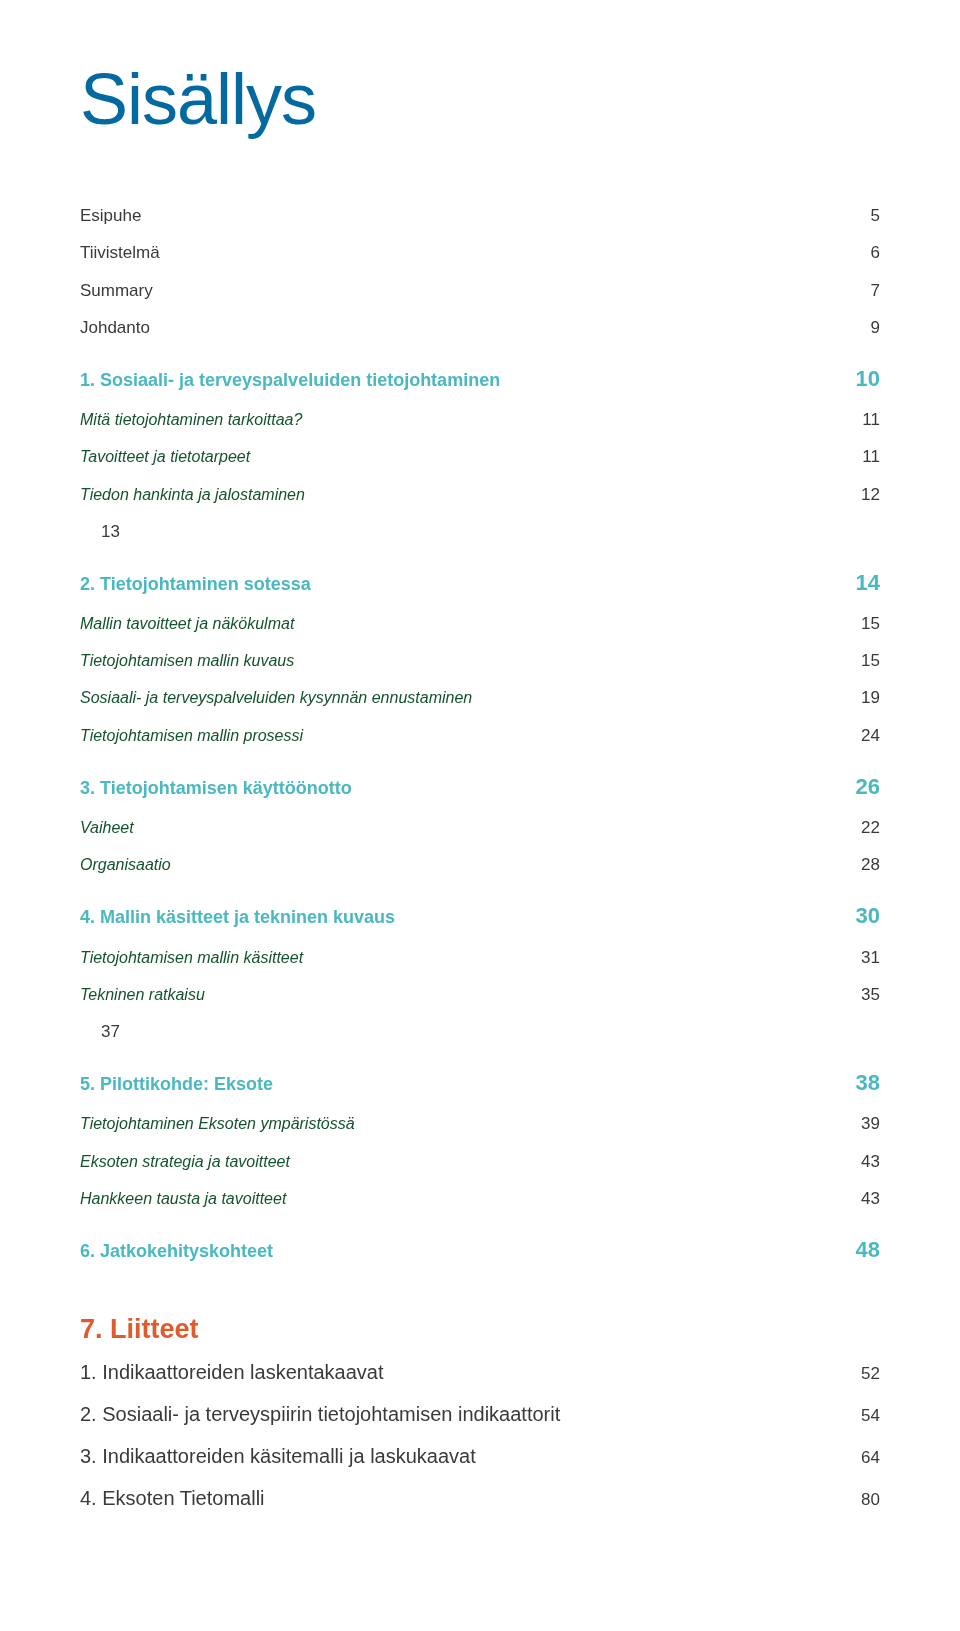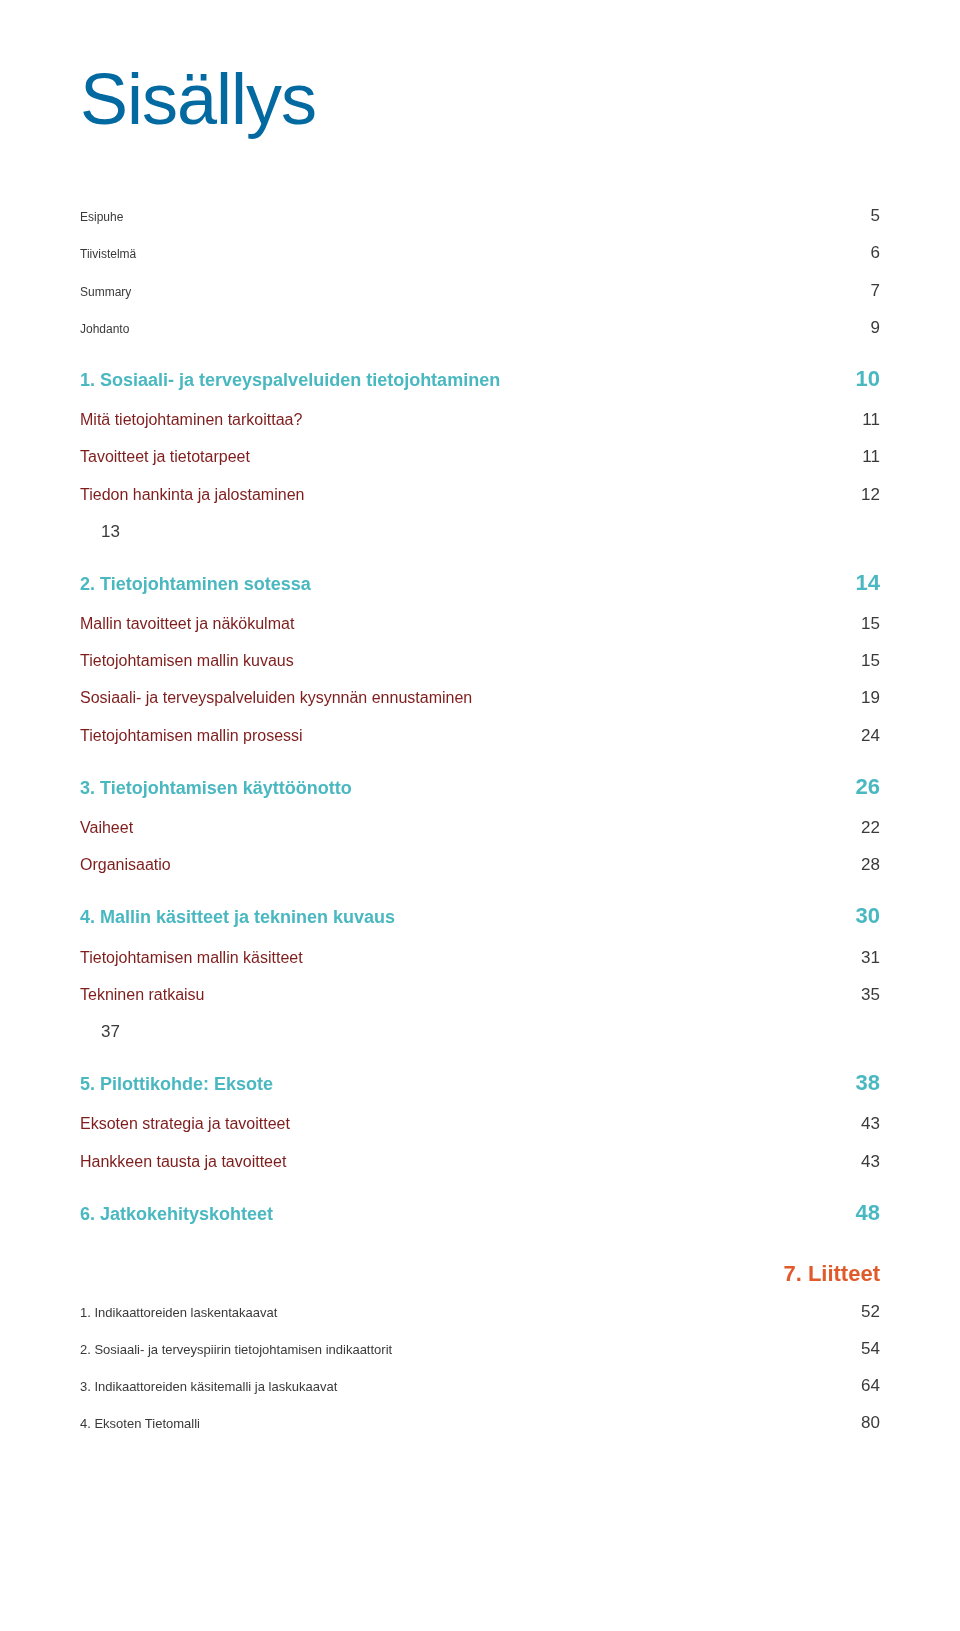--- a/index.html
+++ b/index.html
@@ -43,7 +43,7 @@
     }
 
     .toc-row-text {
-      font-size: 12px;
+      font-size: 17px;
       color: #3a3a3a;
       flex: 1;
     }

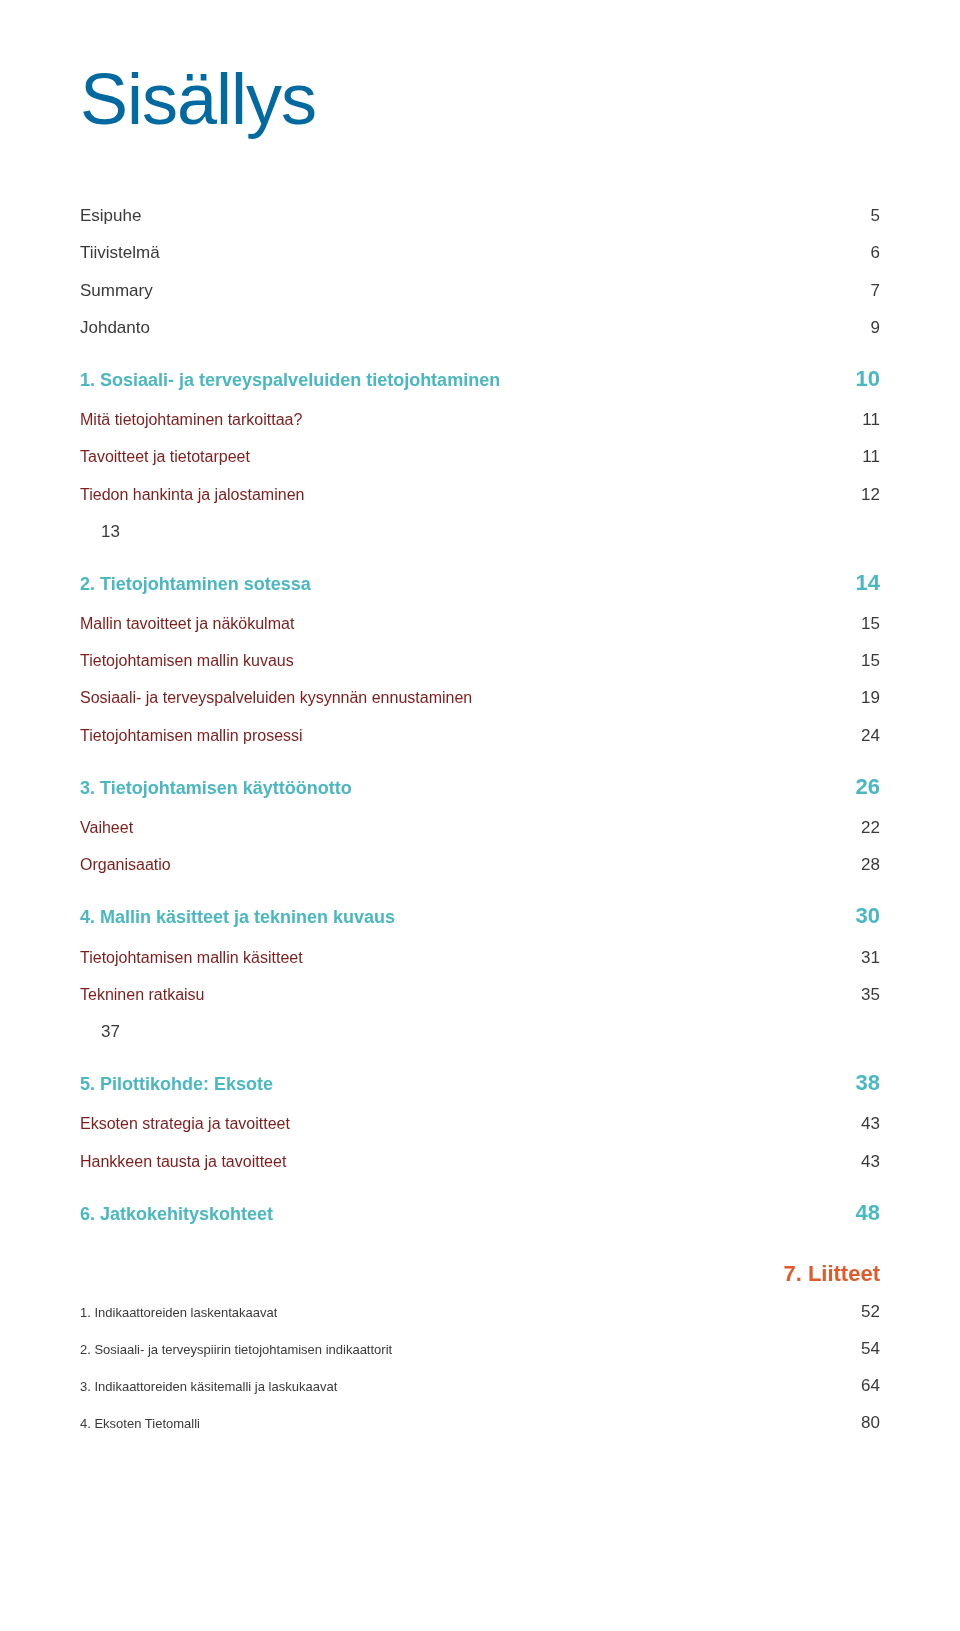--- a/index.html
+++ b/index.html
@@ -56,8 +56,9 @@
 
     .toc-row-text.sub-item {
       font-size: 16px;
-      color: #7f1d1d;
+      color: #14532d;
       padding-left: 0px;
+      font-style: italic;
     }
 
     .toc-row-text.appendix-item {

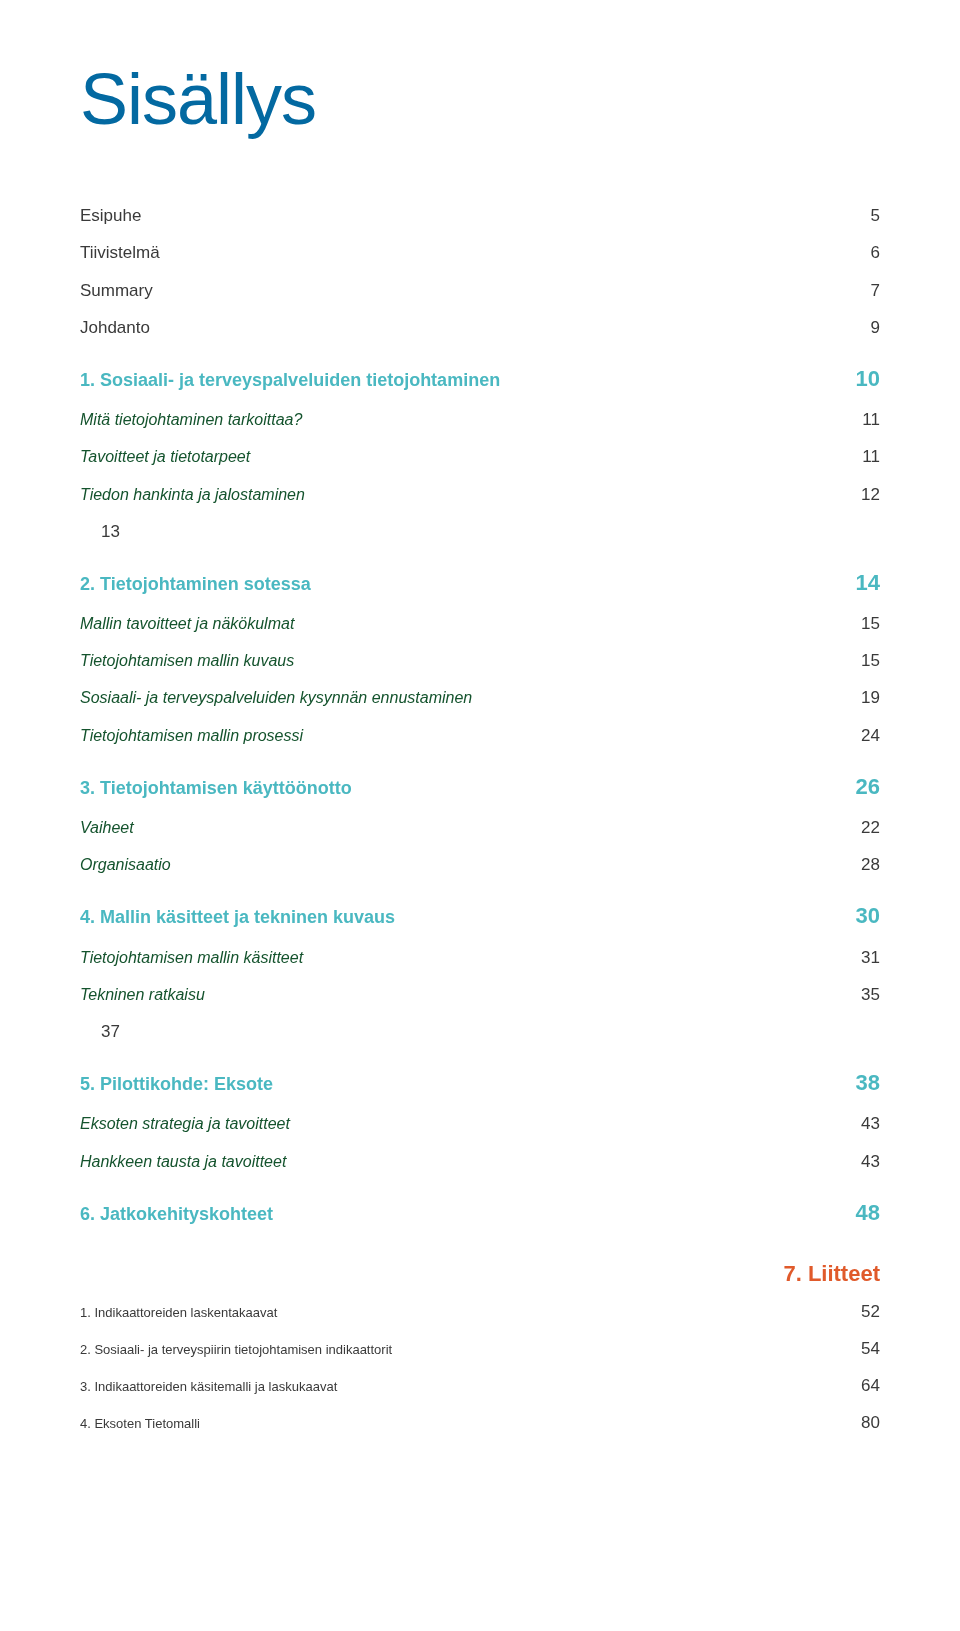--- a/index.html
+++ b/index.html
@@ -195,6 +195,10 @@
       <span class="toc-page-num bold-teal">38</span>
     </div>
     <div class="toc-row toc-section">
+      <span class="toc-row-text sub-item">Tietojohtaminen Eksoten ympäristössä</span>
+      <span class="toc-page-num">39</span>
+    </div>
+    <div class="toc-row toc-section">
       <span class="toc-row-text sub-item">Eksoten strategia ja tavoitteet</span>
       <span class="toc-page-num">43</span>
     </div>

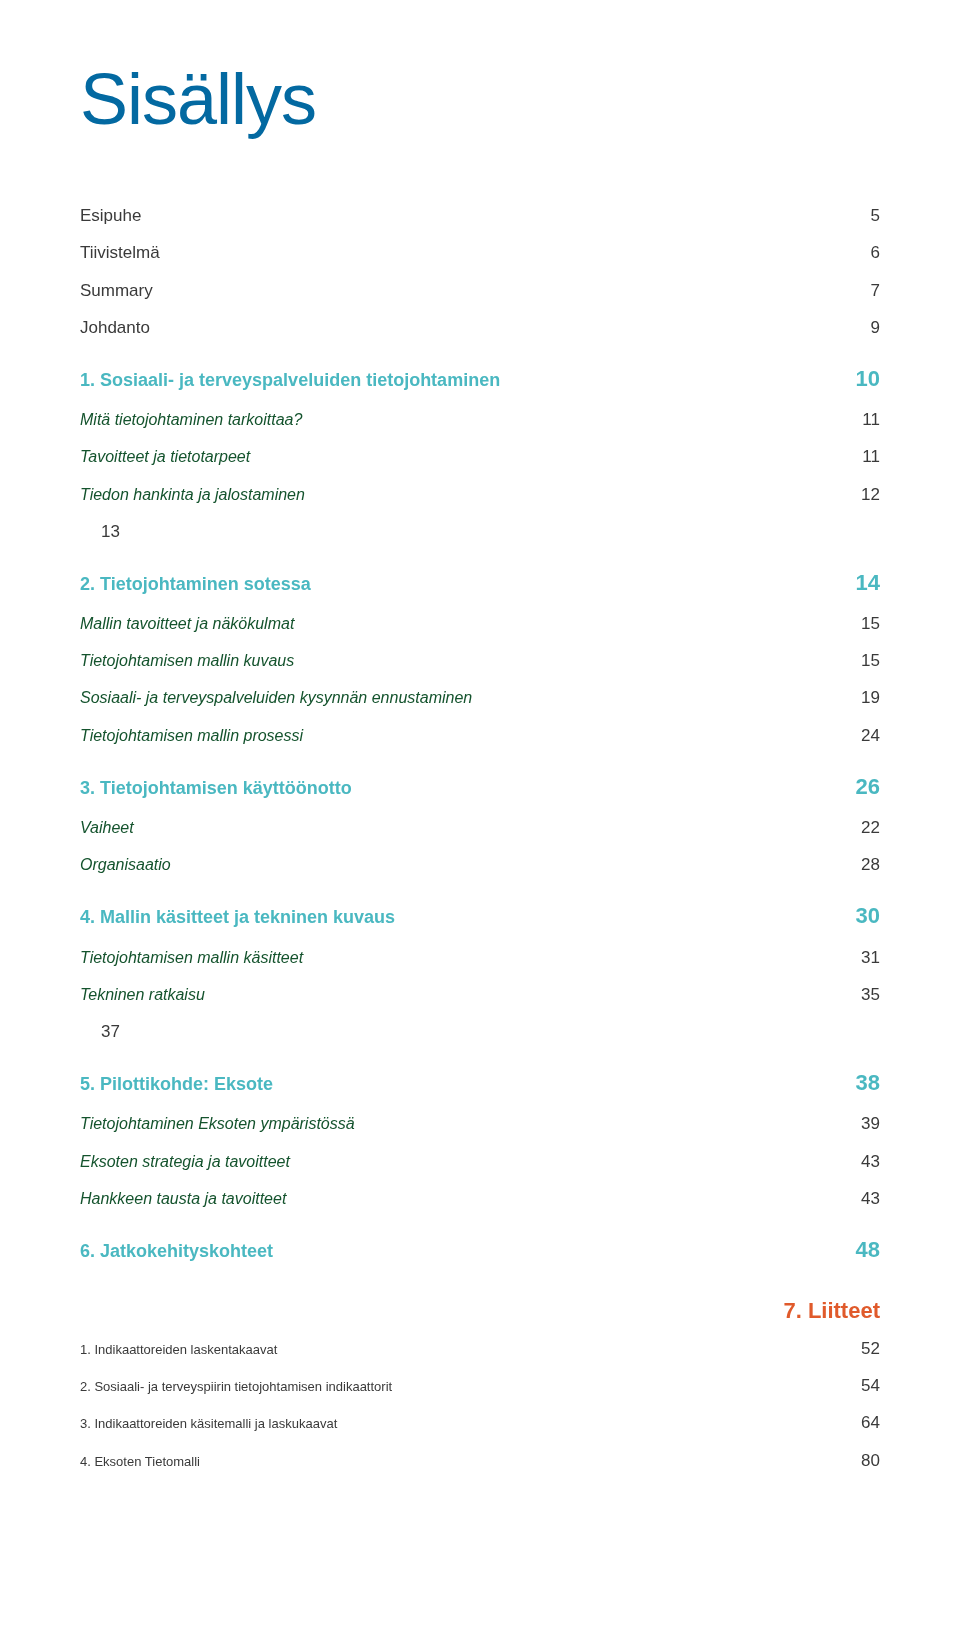--- a/index.html
+++ b/index.html
@@ -89,12 +89,11 @@
     }
 
     .liitteet-title {
-      font-size: 22px;
+      font-size: 27px;
       font-weight: 700;
       color: #e05a2b;
-      margin-top: 4px;
+      margin-top: 20px;
       margin-bottom: 8px;
-      text-align: right;
     }
   </style>
 </head>

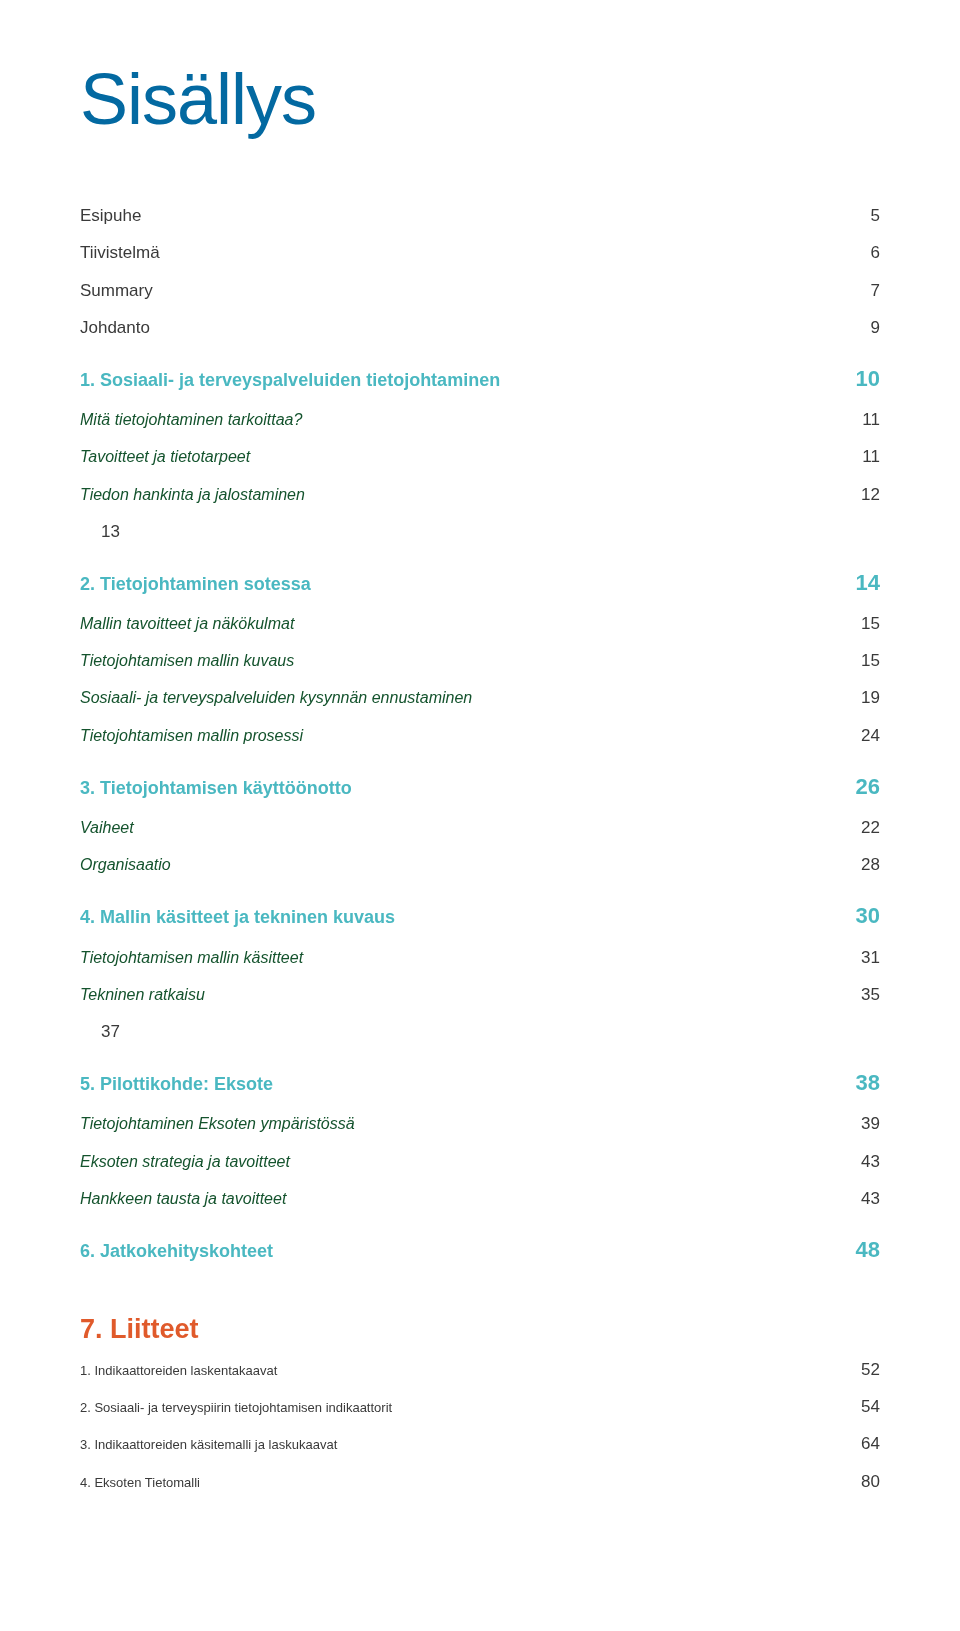--- a/index.html
+++ b/index.html
@@ -62,7 +62,7 @@
     }
 
     .toc-row-text.appendix-item {
-      font-size: 13px;
+      font-size: 20px;
       color: #3a3a3a;
     }
 

